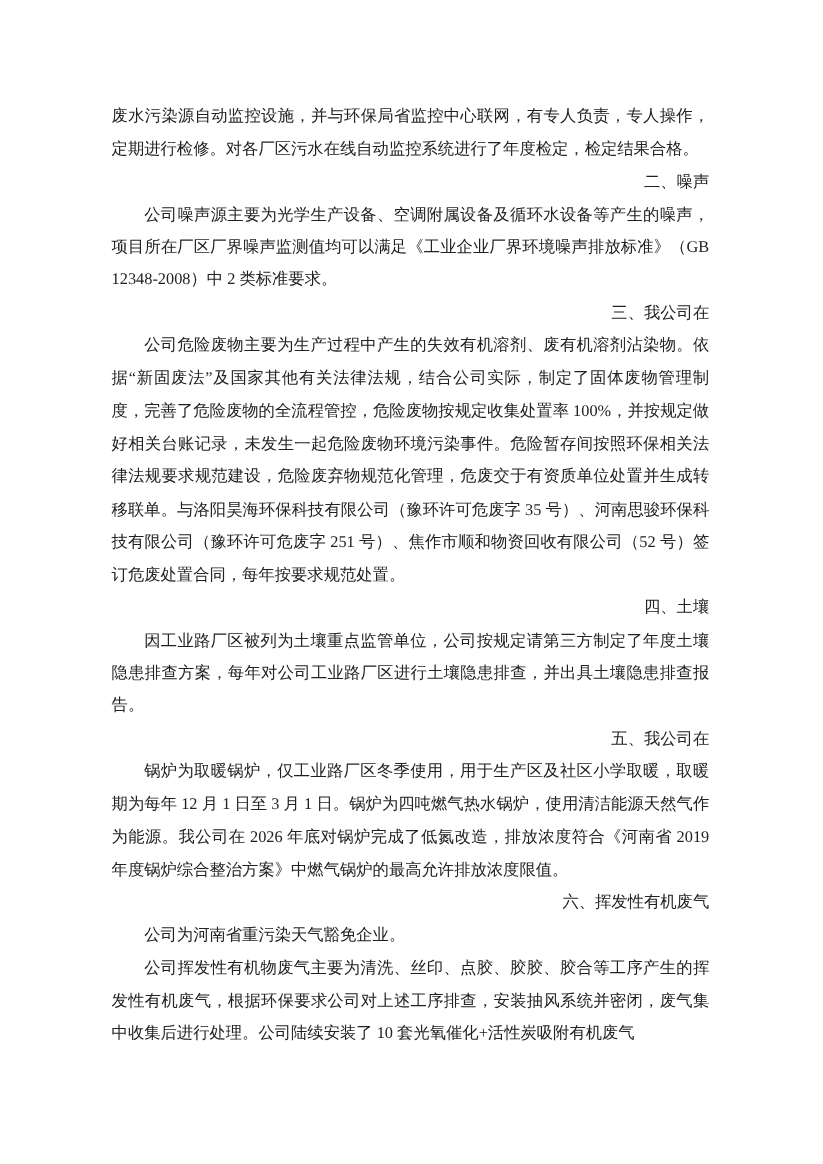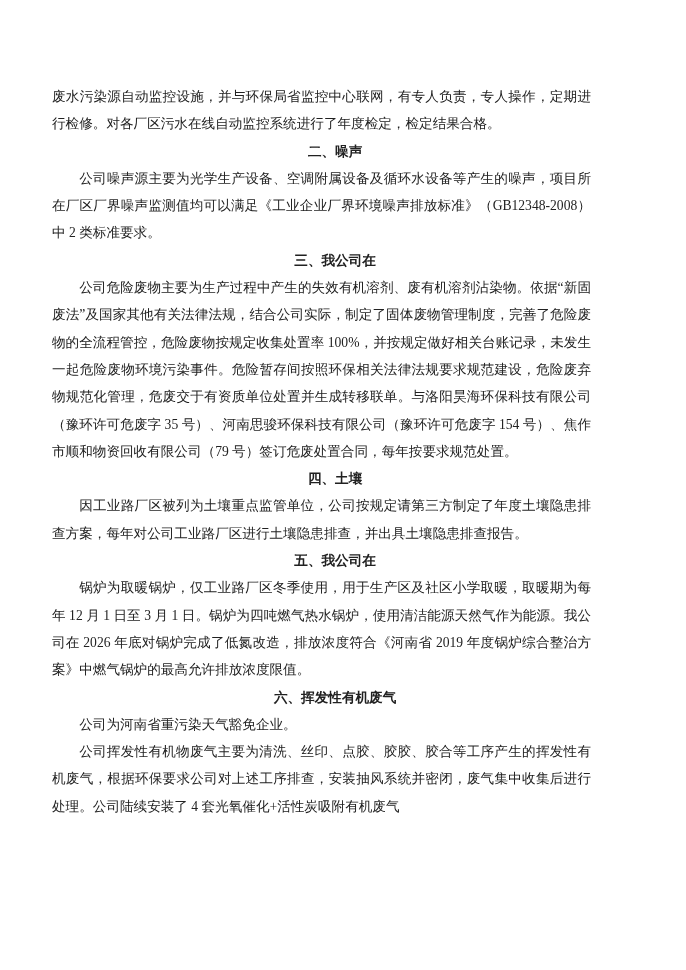--- a/index.html
+++ b/index.html
@@ -13,7 +13,7 @@
     height: 970px;
     box-sizing: border-box;
     background: #ffffff;
-    padding: 83px 95px 0 52px;
+    padding: 83px 95px 0 93px;
     overflow: hidden;
     font-family: "Liberation Serif", "DejaVu Serif", serif;
     font-size: 13.6px;

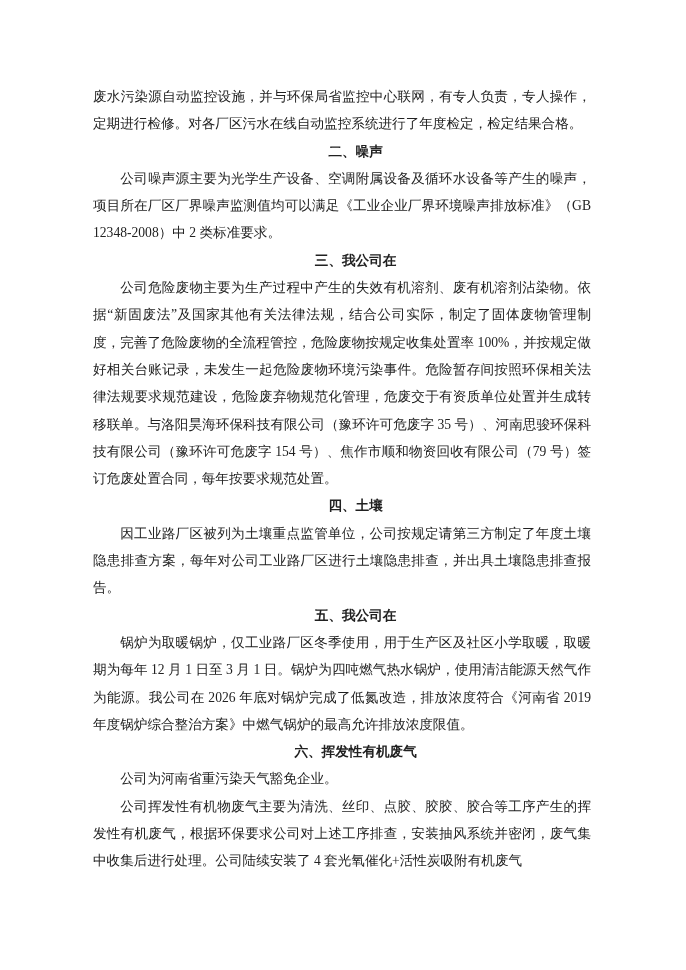--- a/index.html
+++ b/index.html
@@ -32,9 +32,9 @@
   }
   .heading {
     margin: 0;
-    font-weight: bold;
+    font-weight: normal;
     text-indent: 2em;
-    text-align: center;
+    text-align: right;
   }
 </style>
 </head>

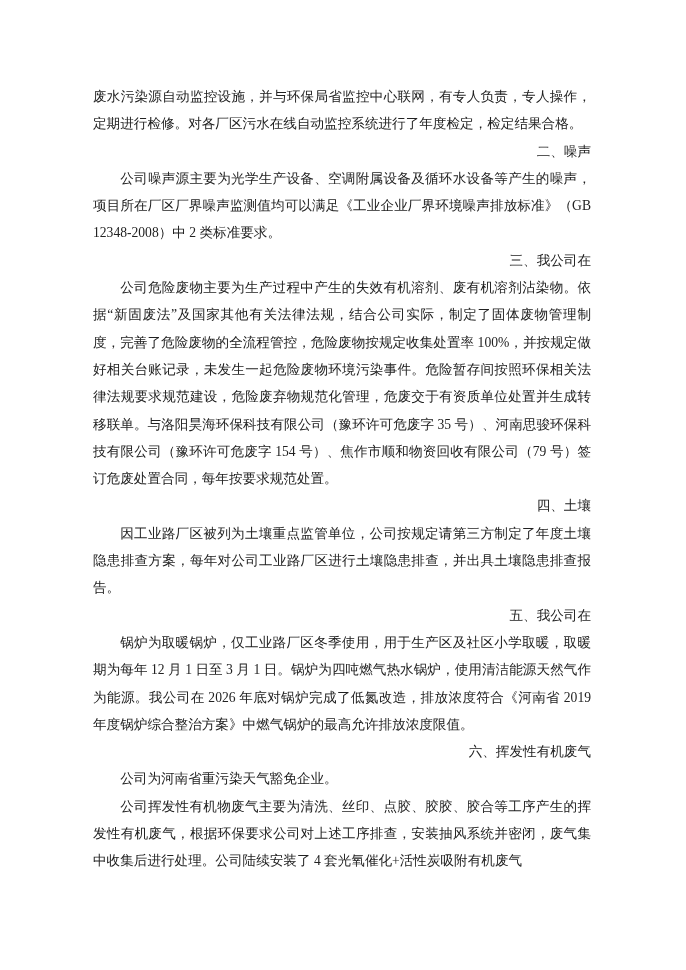--- a/index.html
+++ b/index.html
@@ -49,7 +49,7 @@
 
   <p class="para heading">三、我公司在</p>
 
-  <p class="para indent">公司危险废物主要为生产过程中产生的失效有机溶剂、废有机溶剂沾染物。依据“新固废法”及国家其他有关法律法规，结合公司实际，制定了固体废物管理制度，完善了危险废物的全流程管控，危险废物按规定收集处置率 100%，并按规定做好相关台账记录，未发生一起危险废物环境污染事件。危险暂存间按照环保相关法律法规要求规范建设，危险废弃物规范化管理，危废交于有资质单位处置并生成转移联单。与洛阳昊海环保科技有限公司（豫环许可危废字 35 号）、河南思骏环保科技有限公司（豫环许可危废字 154 号）、焦作市顺和物资回收有限公司（79 号）签订危废处置合同，每年按要求规范处置。</p>
+  <p class="para indent">公司危险废物主要为生产过程中产生的失效有机溶剂、废有机溶剂沾染物。依据“新固废法”及国家其他有关法律法规，结合公司实际，制定了固体废物管理制度，完善了危险废物的全流程管控，危险废物按规定收集处置率 100%，并按规定做好相关台账记录，未发生一起危险废物环境污染事件。危险暂存间按照环保相关法律法规要求规范建设，危险废弃物规范化管理，危废交于有资质单位处置并生成转移联单。与洛阳昊海环保科技有限公司（豫环许可危废字 35 号）、河南思骏环保科技有限公司（豫环许可危废字 251 号）、焦作市顺和物资回收有限公司（52 号）签订危废处置合同，每年按要求规范处置。</p>
 
   <p class="para heading">四、土壤</p>
 

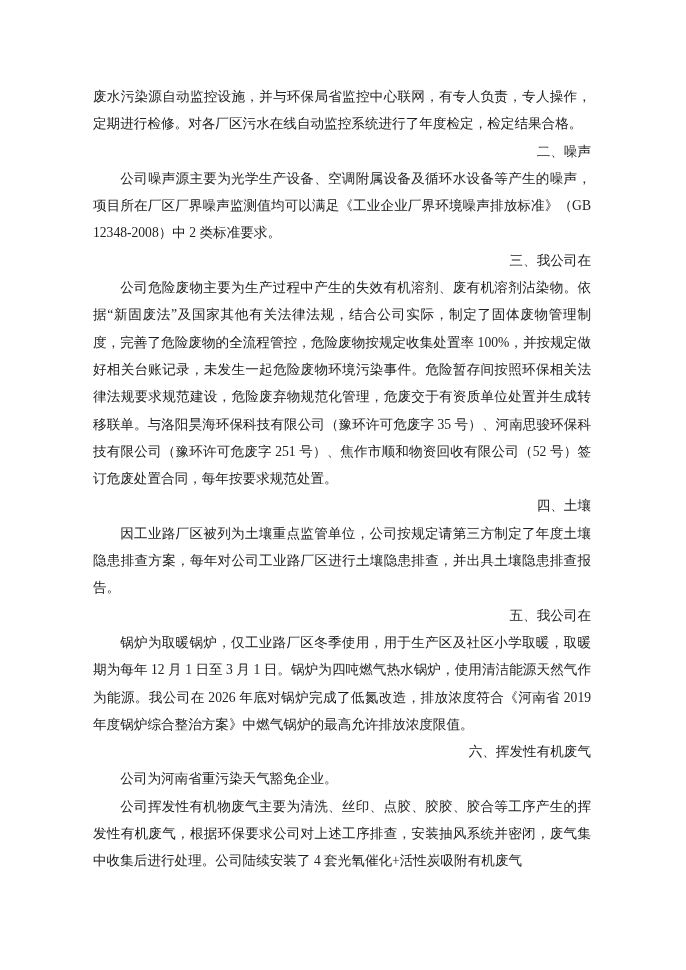--- a/index.html
+++ b/index.html
@@ -63,7 +63,7 @@
 
   <p class="para indent">公司为河南省重污染天气豁免企业。</p>
 
-  <p class="para indent">公司挥发性有机物废气主要为清洗、丝印、点胶、胶胶、胶合等工序产生的挥发性有机废气，根据环保要求公司对上述工序排查，安装抽风系统并密闭，废气集中收集后进行处理。公司陆续安装了 4 套光氧催化+活性炭吸附有机废气</p>
+  <p class="para indent">公司挥发性有机物废气主要为清洗、丝印、点胶、胶胶、胶合等工序产生的挥发性有机废气，根据环保要求公司对上述工序排查，安装抽风系统并密闭，废气集中收集后进行处理。公司陆续安装了 10 套光氧催化+活性炭吸附有机废气</p>
 </div>
 
 </body></html>

